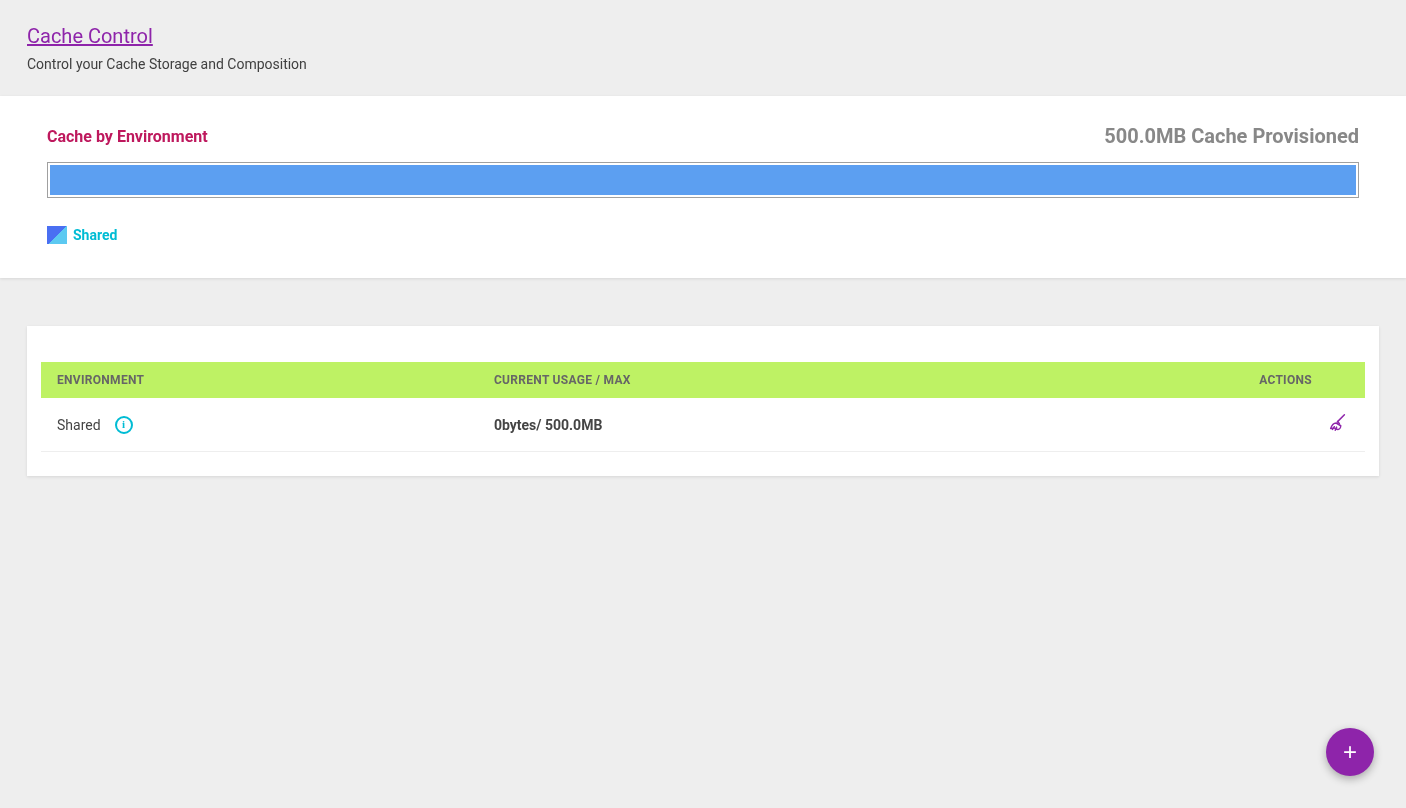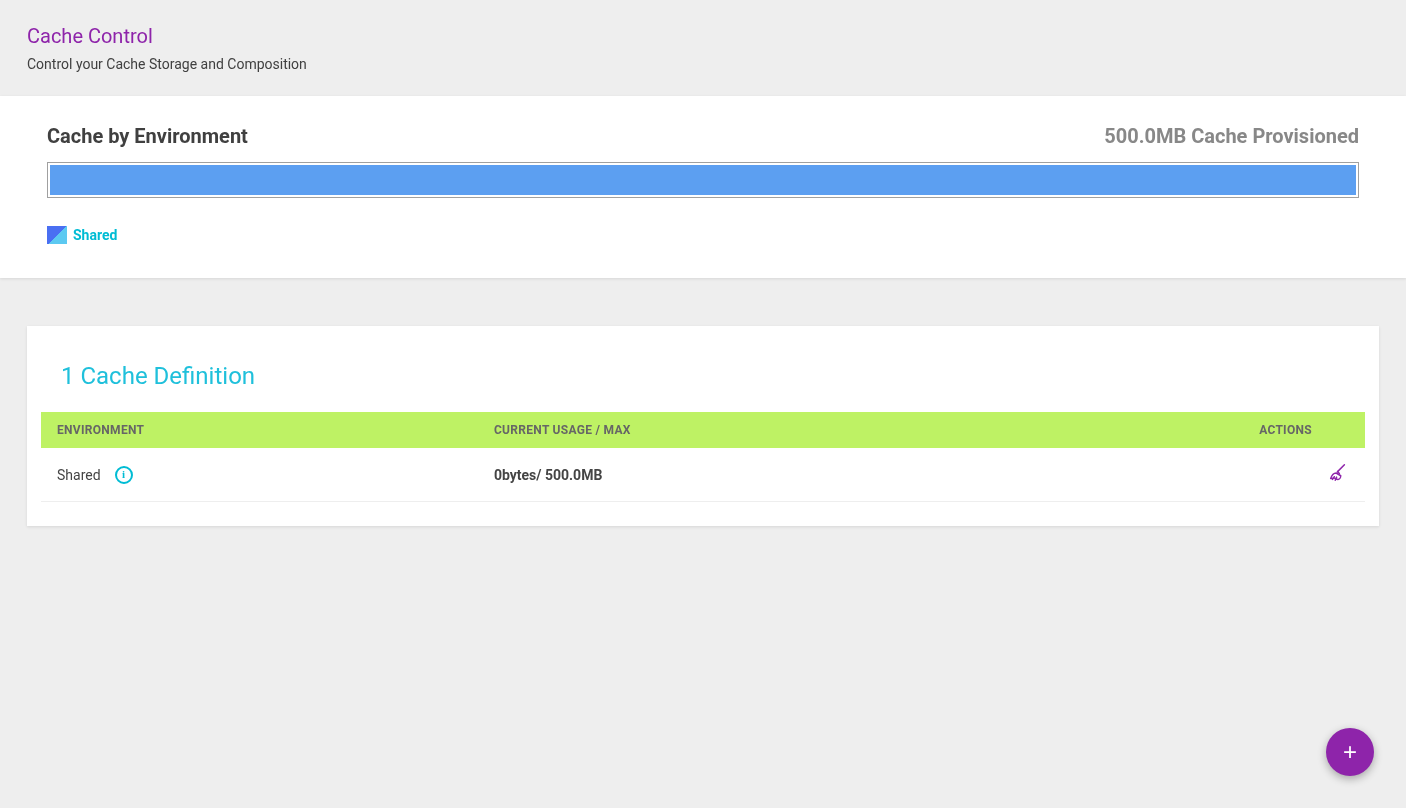--- a/index.html
+++ b/index.html
@@ -25,6 +25,7 @@
       font-weight: 400;
       color: #8e24aa;
       margin-bottom: 8px;
+      text-decoration: underline;
     }
     .page-subtitle {
       font-size: 14px;

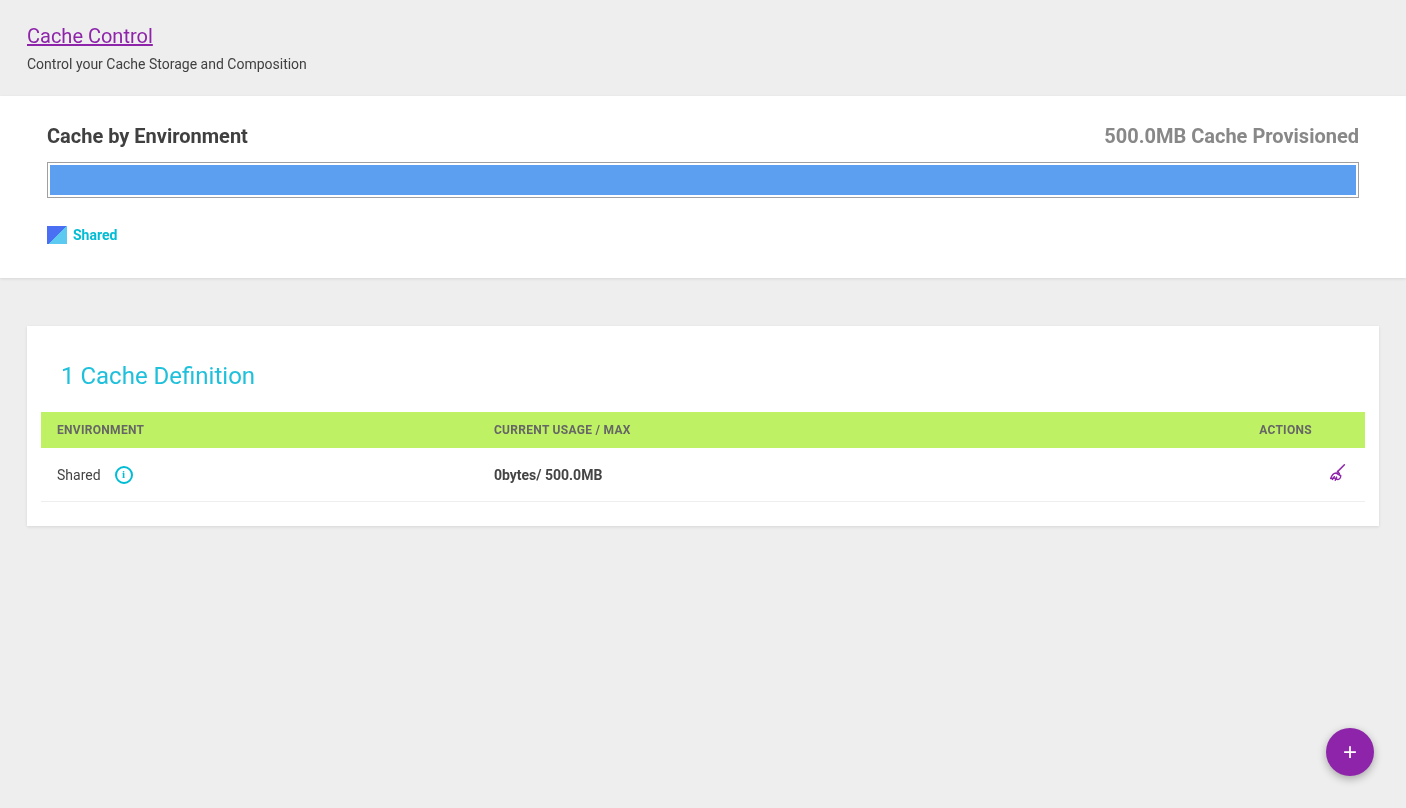--- a/index.html
+++ b/index.html
@@ -46,9 +46,9 @@
       margin-bottom: 14px;
     }
     .section-title {
-      font-size: 20px;
-      font-weight: 700;
-      color: #404040;
+      font-size: 16px;
+      font-weight: 700;
+      color: #be185d;
     }
     .provisioned {
       font-size: 20px;

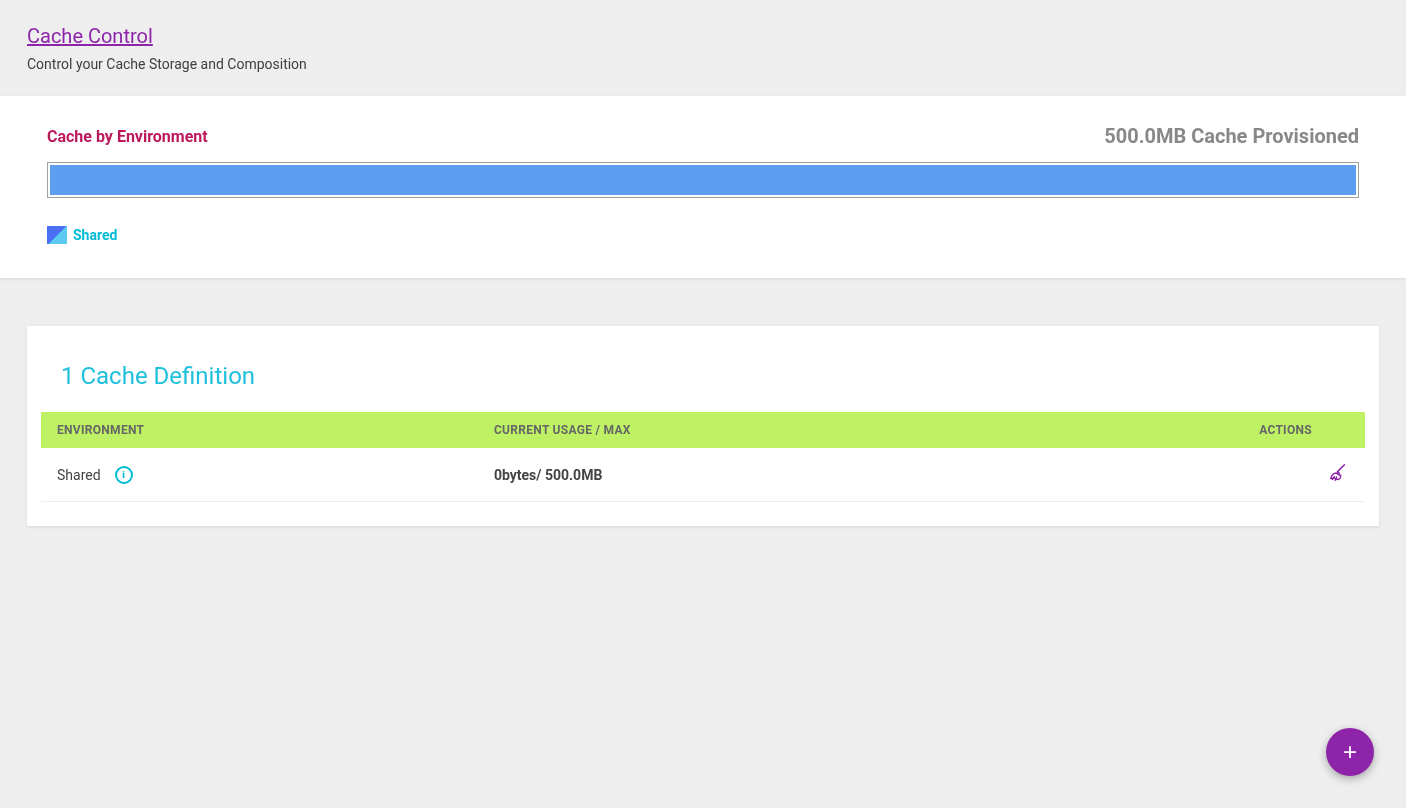--- a/index.html
+++ b/index.html
@@ -191,7 +191,6 @@
 </div>
 
 <div class="card definitions-card">
-  <div class="definitions-title">1 Cache Definition</div>
   <table class="table">
     <thead>
       <tr>

